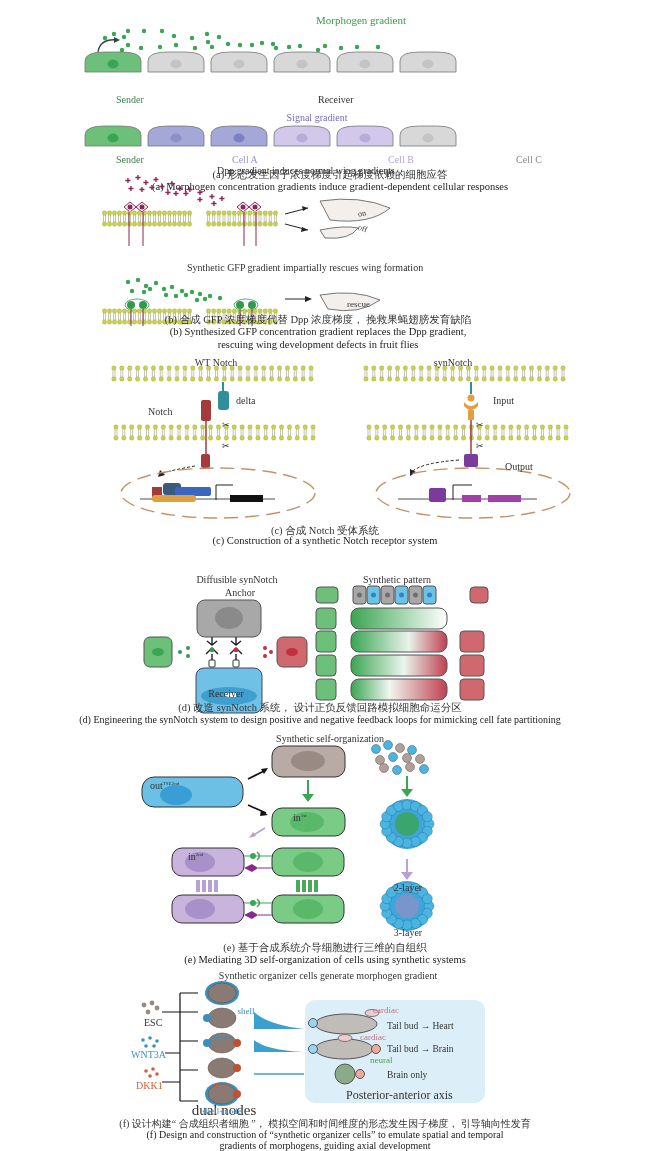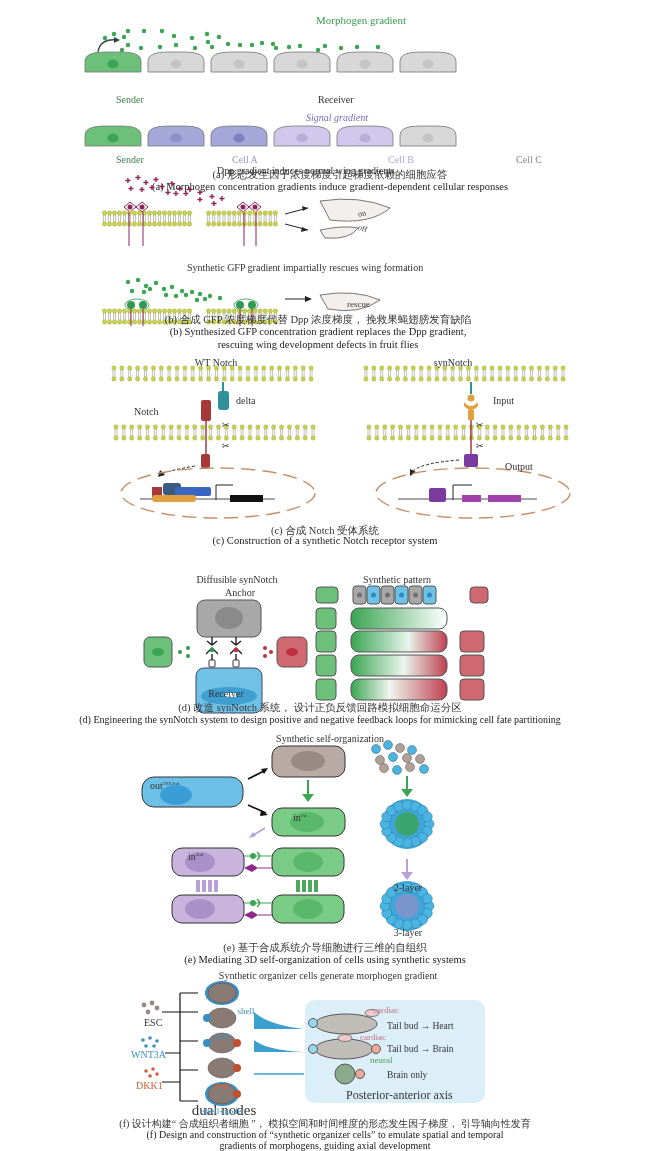--- a/index.html
+++ b/index.html
@@ -78,7 +78,7 @@
     </svg>
   <div class="t lbl" style="left:116px;top:94px;color:#3f7e4d;">Sender</div>
   <div class="t lbl" style="left:318px;top:94px;">Receiver</div>
-  <div class="t c lbl" style="left:337px;top:112px;color:#7a6ab8;font-style:italic;">Signal gradient</div>
+  <div class="t c lbl" style="left:317px;top:112px;color:#7a6ab8;">Signal gradient</div>
   <div class="t lbl" style="left:116px;top:154px;color:#3f7e4d;">Sender</div>
   <div class="t lbl" style="left:232px;top:154px;color:#9a95c8;">Cell A</div>
   <div class="t lbl" style="left:388px;top:154px;color:#b5a4d8;">Cell B</div>

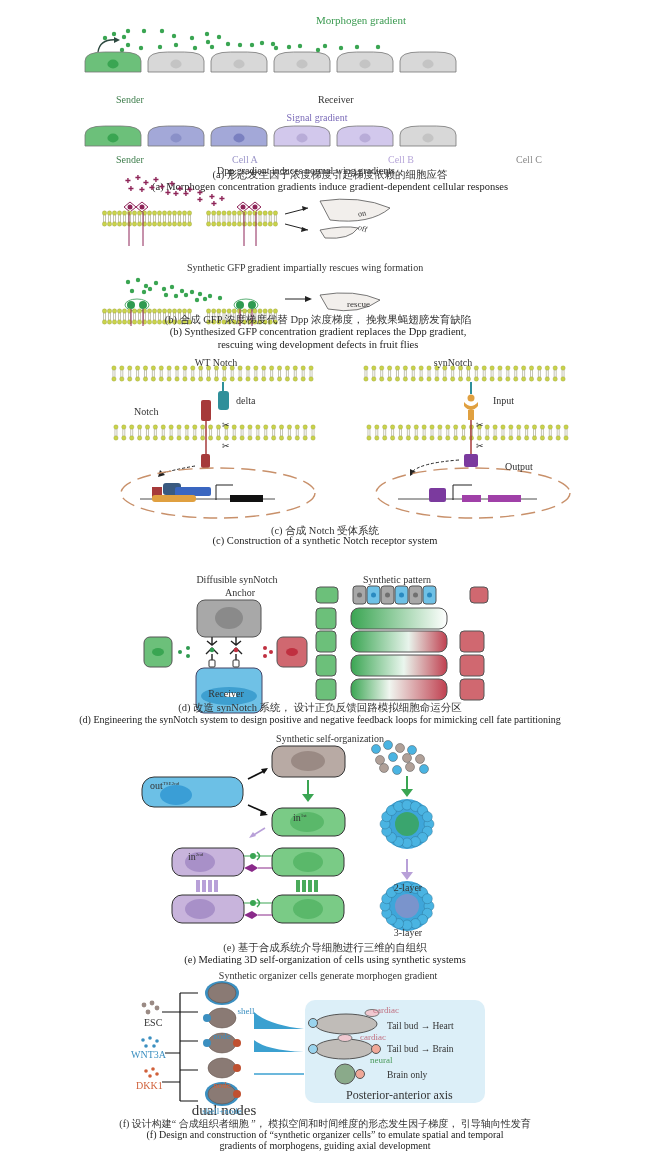--- a/index.html
+++ b/index.html
@@ -727,7 +727,7 @@
   <div class="t c lbl" style="left:216px;top:357px;">WT Notch</div>
   <div class="t c lbl" style="left:453px;top:357px;">synNotch</div>
   <div class="t lbl" style="left:236px;top:395px;">delta</div>
-  <div class="t lbl" style="left:134px;top:406px;">Notch</div>
+  <div class="t lbl" style="left:148px;top:406px;">Notch</div>
   <div class="t lbl" style="left:493px;top:395px;">Input</div>
   <div class="t lbl" style="left:505px;top:461px;">Output</div>
   <div class="t c cap-zh" style="left:325px;top:524px;">(c) 合成 Notch 受体系统</div>

